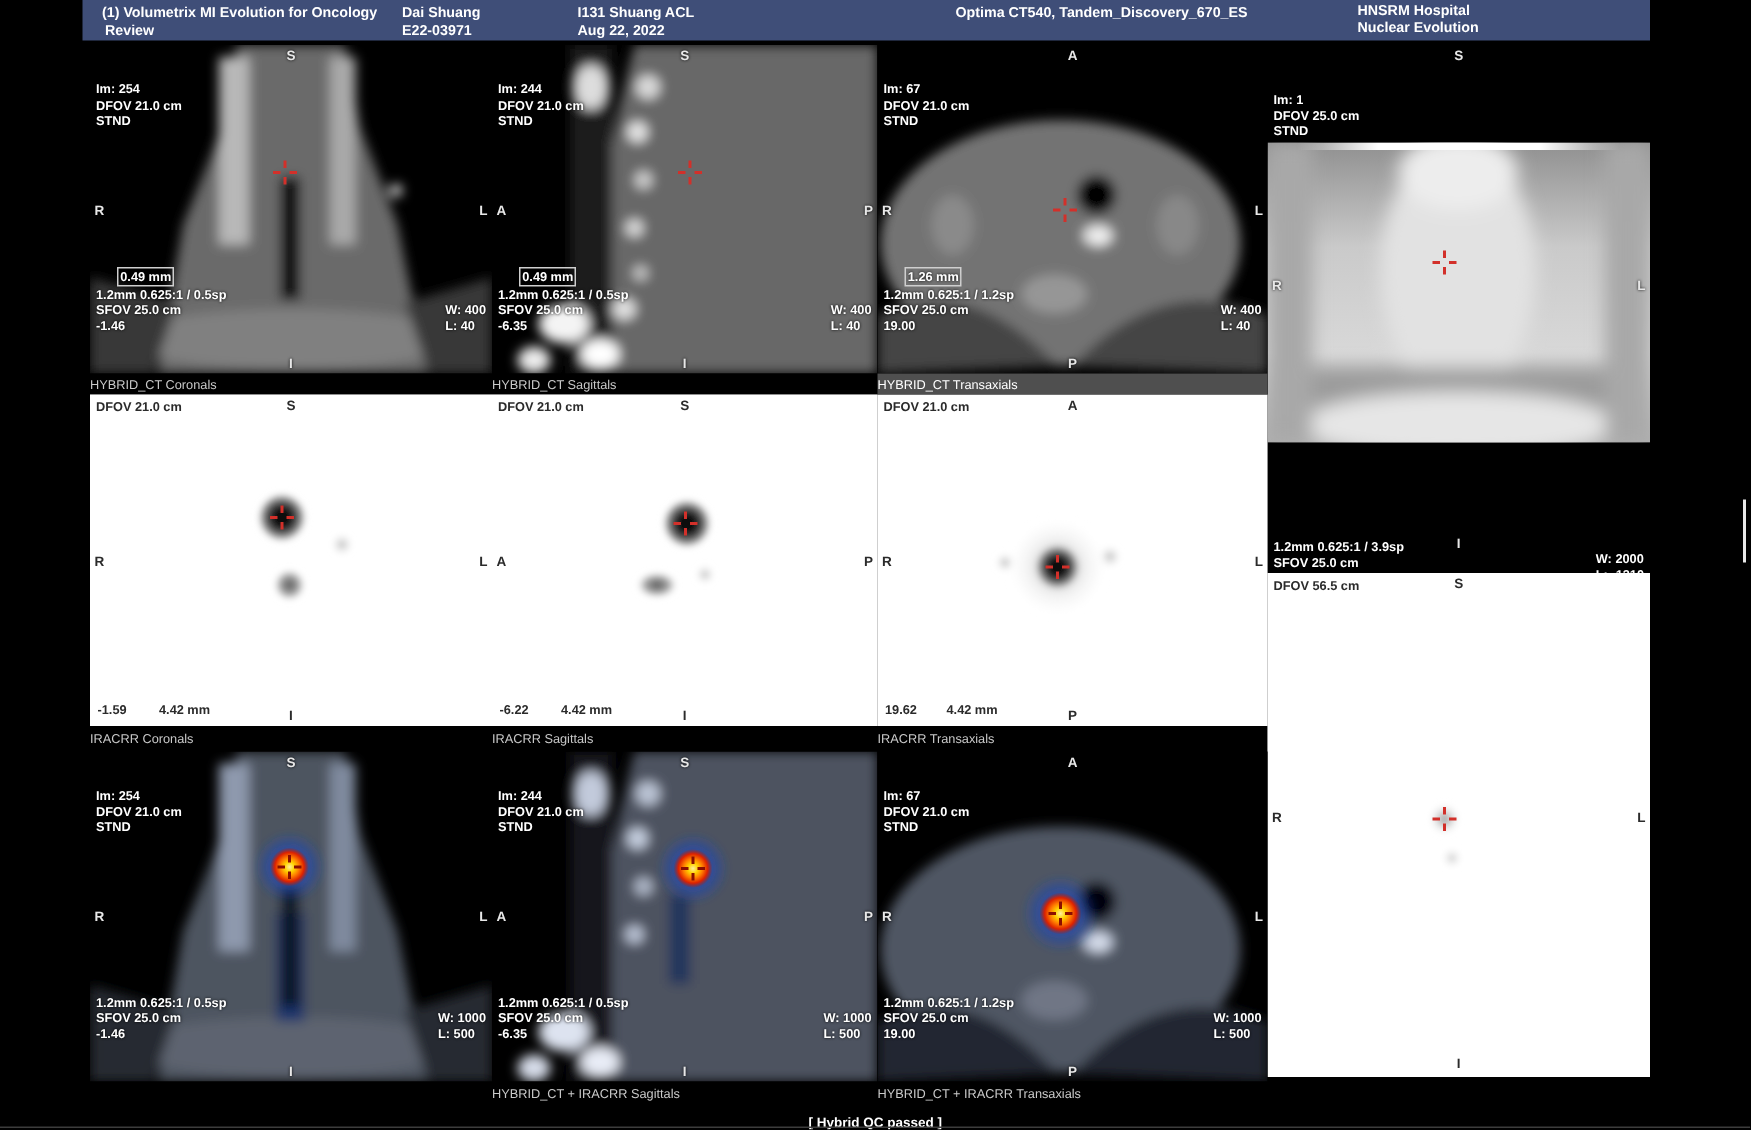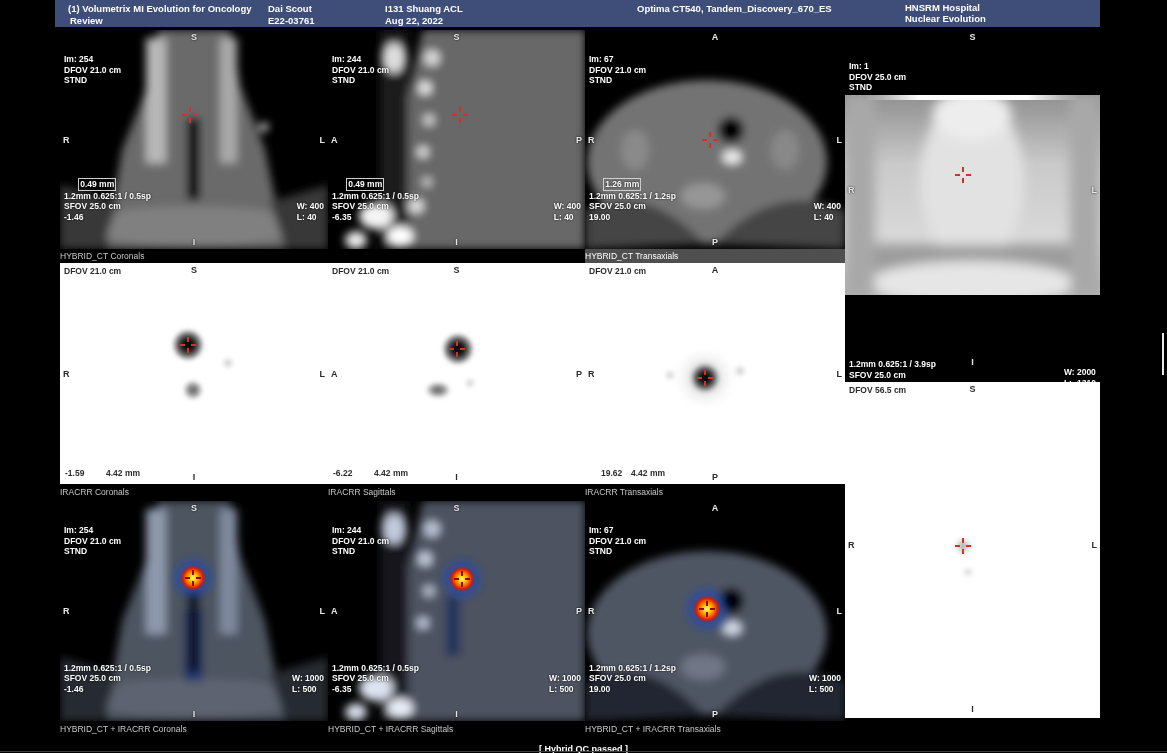--- a/index.html
+++ b/index.html
@@ -108,7 +108,7 @@
   <div class="hdr">
     <span style="left:13px;top:3px">(1) Volumetrix MI Evolution for Oncology</span>
     <span style="left:15px;top:15px">Review</span>
-    <span style="left:213px;top:3px">Dai Scout</span>
+    <span style="left:213px;top:3px">Dai Shuang</span>
     <span style="left:213px;top:15px">E22-03761</span>
     <span style="left:330px;top:3px">I131 Shuang ACL</span>
     <span style="left:330px;top:15px">Aug 22, 2022</span>

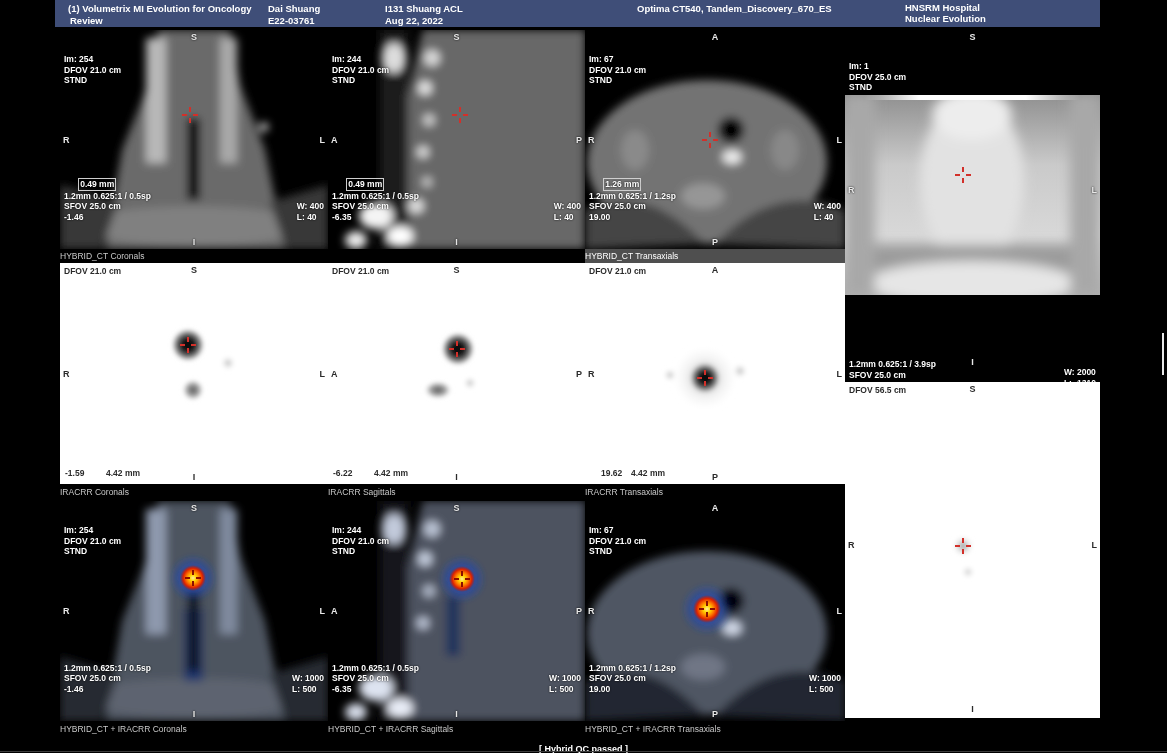--- a/index.html
+++ b/index.html
@@ -109,7 +109,7 @@
     <span style="left:13px;top:3px">(1) Volumetrix MI Evolution for Oncology</span>
     <span style="left:15px;top:15px">Review</span>
     <span style="left:213px;top:3px">Dai Shuang</span>
-    <span style="left:213px;top:15px">E22-03761</span>
+    <span style="left:213px;top:15px">E22-03971</span>
     <span style="left:330px;top:3px">I131 Shuang ACL</span>
     <span style="left:330px;top:15px">Aug 22, 2022</span>
     <span style="left:582px;top:3px">Optima CT540, Tandem_Discovery_670_ES</span>

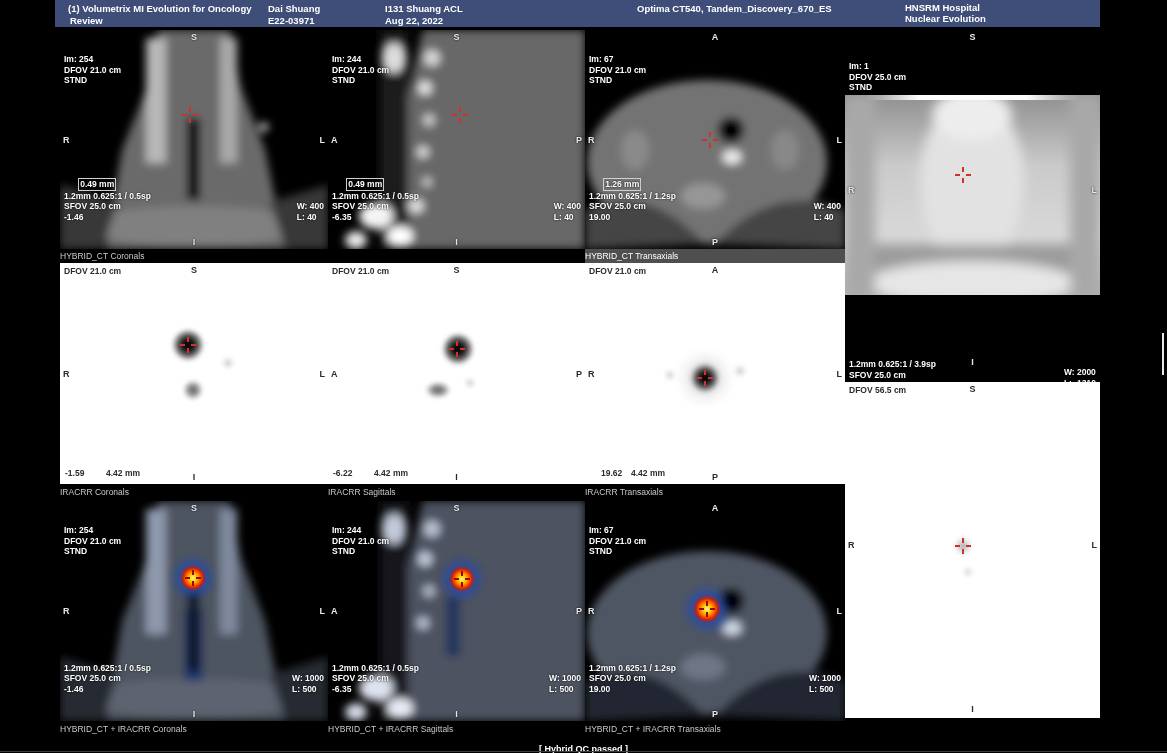--- a/index.html
+++ b/index.html
@@ -181,6 +181,7 @@
     <span class="om r">P</span>
     <div class="xh" style="left:132px;top:85px"></div>
   </div>
+  <div class="plabel" style="left:328px;top:249px;width:257px">HYBRID_CT Sagittals</div>
 
   <div class="panel" style="left:585px;top:30px;width:260px;height:219px">
     <svg width="260" height="219">

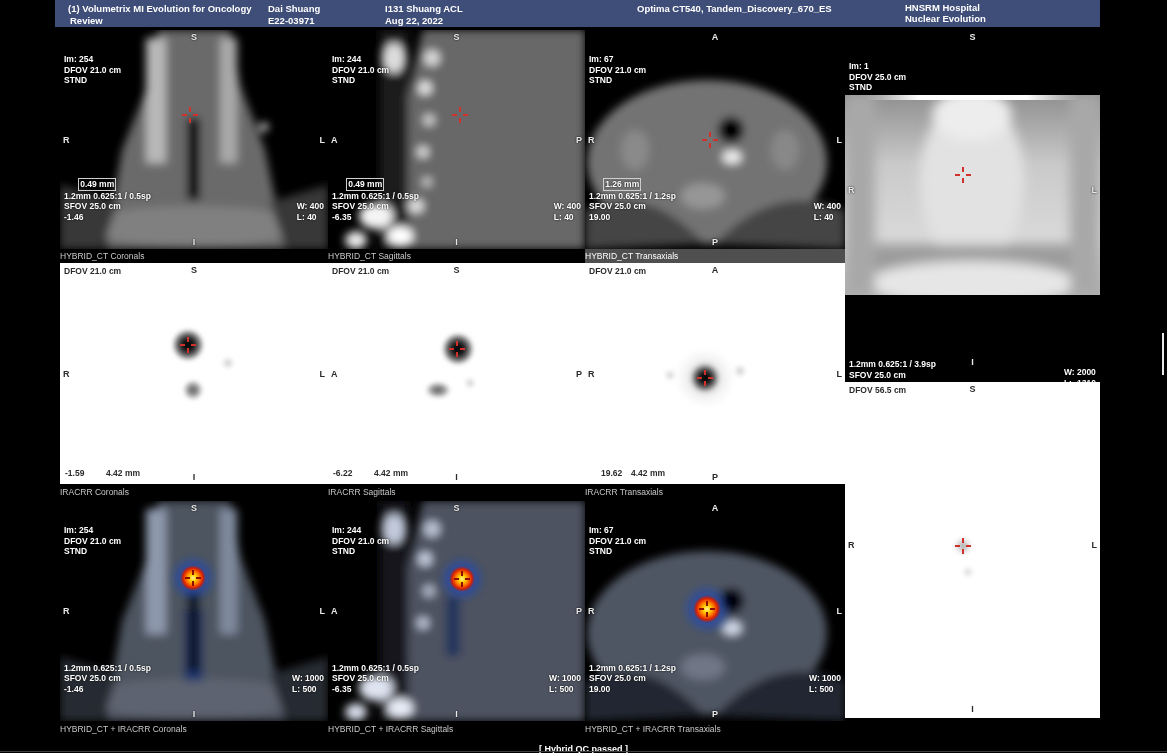--- a/index.html
+++ b/index.html
@@ -296,7 +296,7 @@
       </g>
     </svg>
     <span class="ovl" style="left:4px;top:3px">DFOV 21.0 cm</span>
-    <span class="ovl" style="left:16px;bottom:6px">19.62</span>
+    <span class="ovl" style="left:5px;bottom:6px">19.62</span>
     <span class="ovl" style="left:46px;bottom:6px">4.42 mm</span>
     <span class="om t">A</span>
     <span class="om b">P</span>

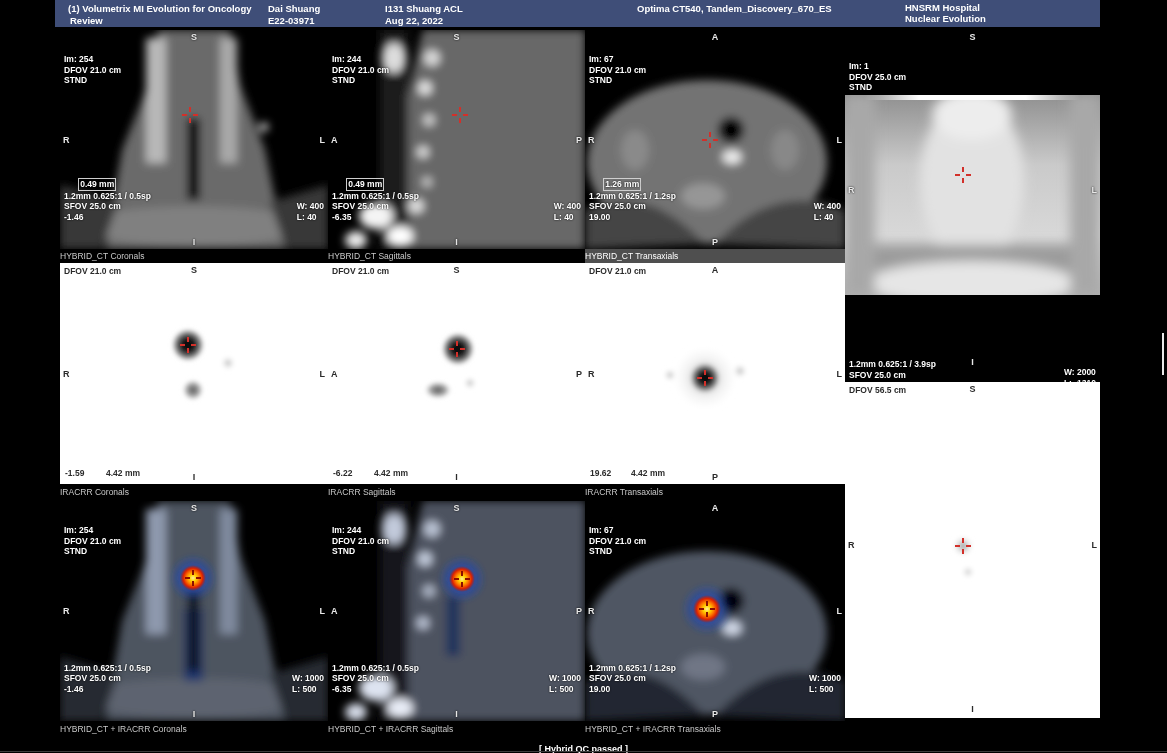--- a/index.html
+++ b/index.html
@@ -353,7 +353,6 @@
     <span class="om r">L</span>
     <div class="xh" style="left:133px;top:77px;color:#8b0e00"></div>
   </div>
-  <div class="plabel" style="left:60px;top:722px;width:268px">HYBRID_CT + IRACRR Coronals</div>
 
   <div class="panel" style="left:328px;top:501px;width:257px;height:220px">
     <svg width="257" height="220">

